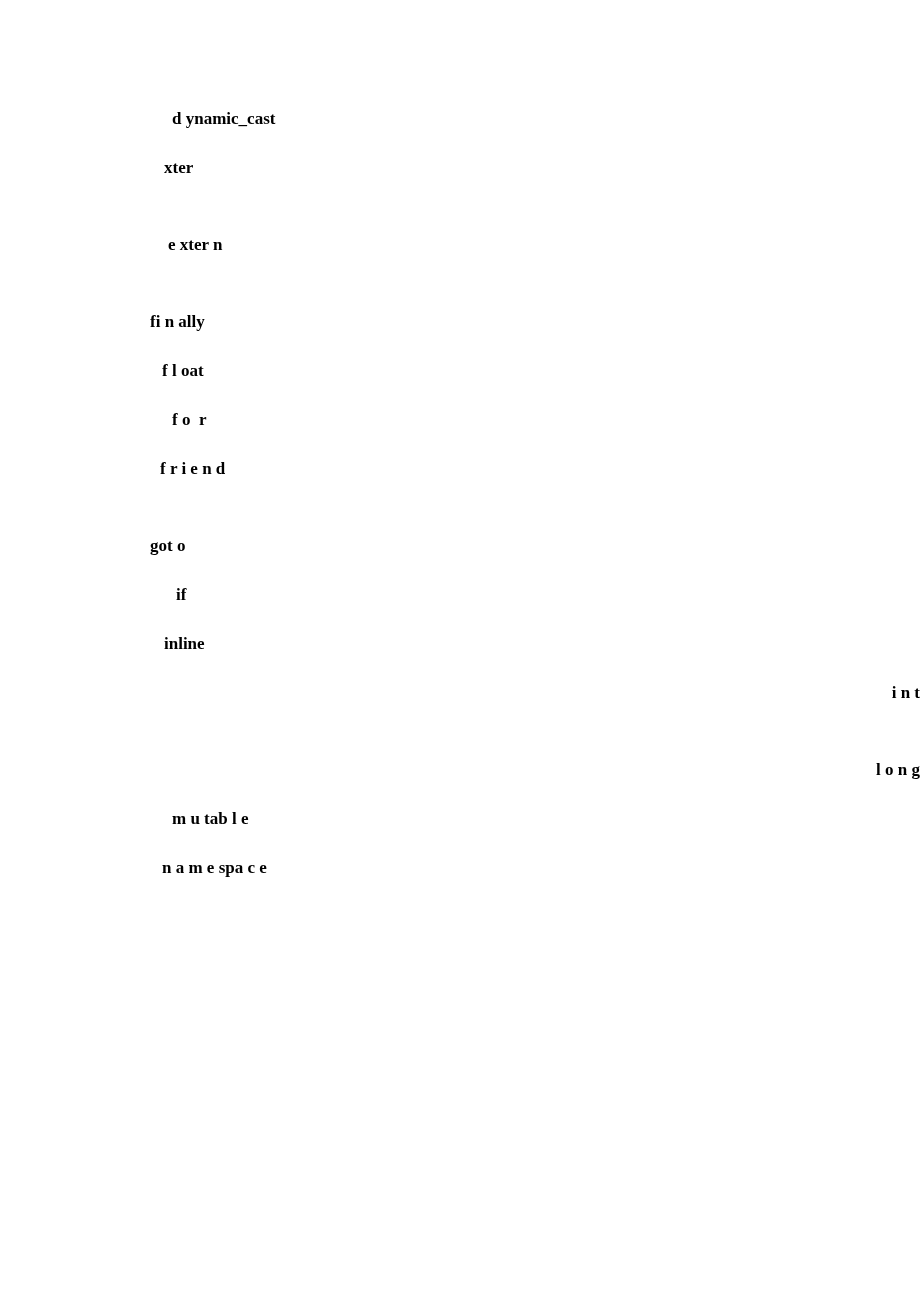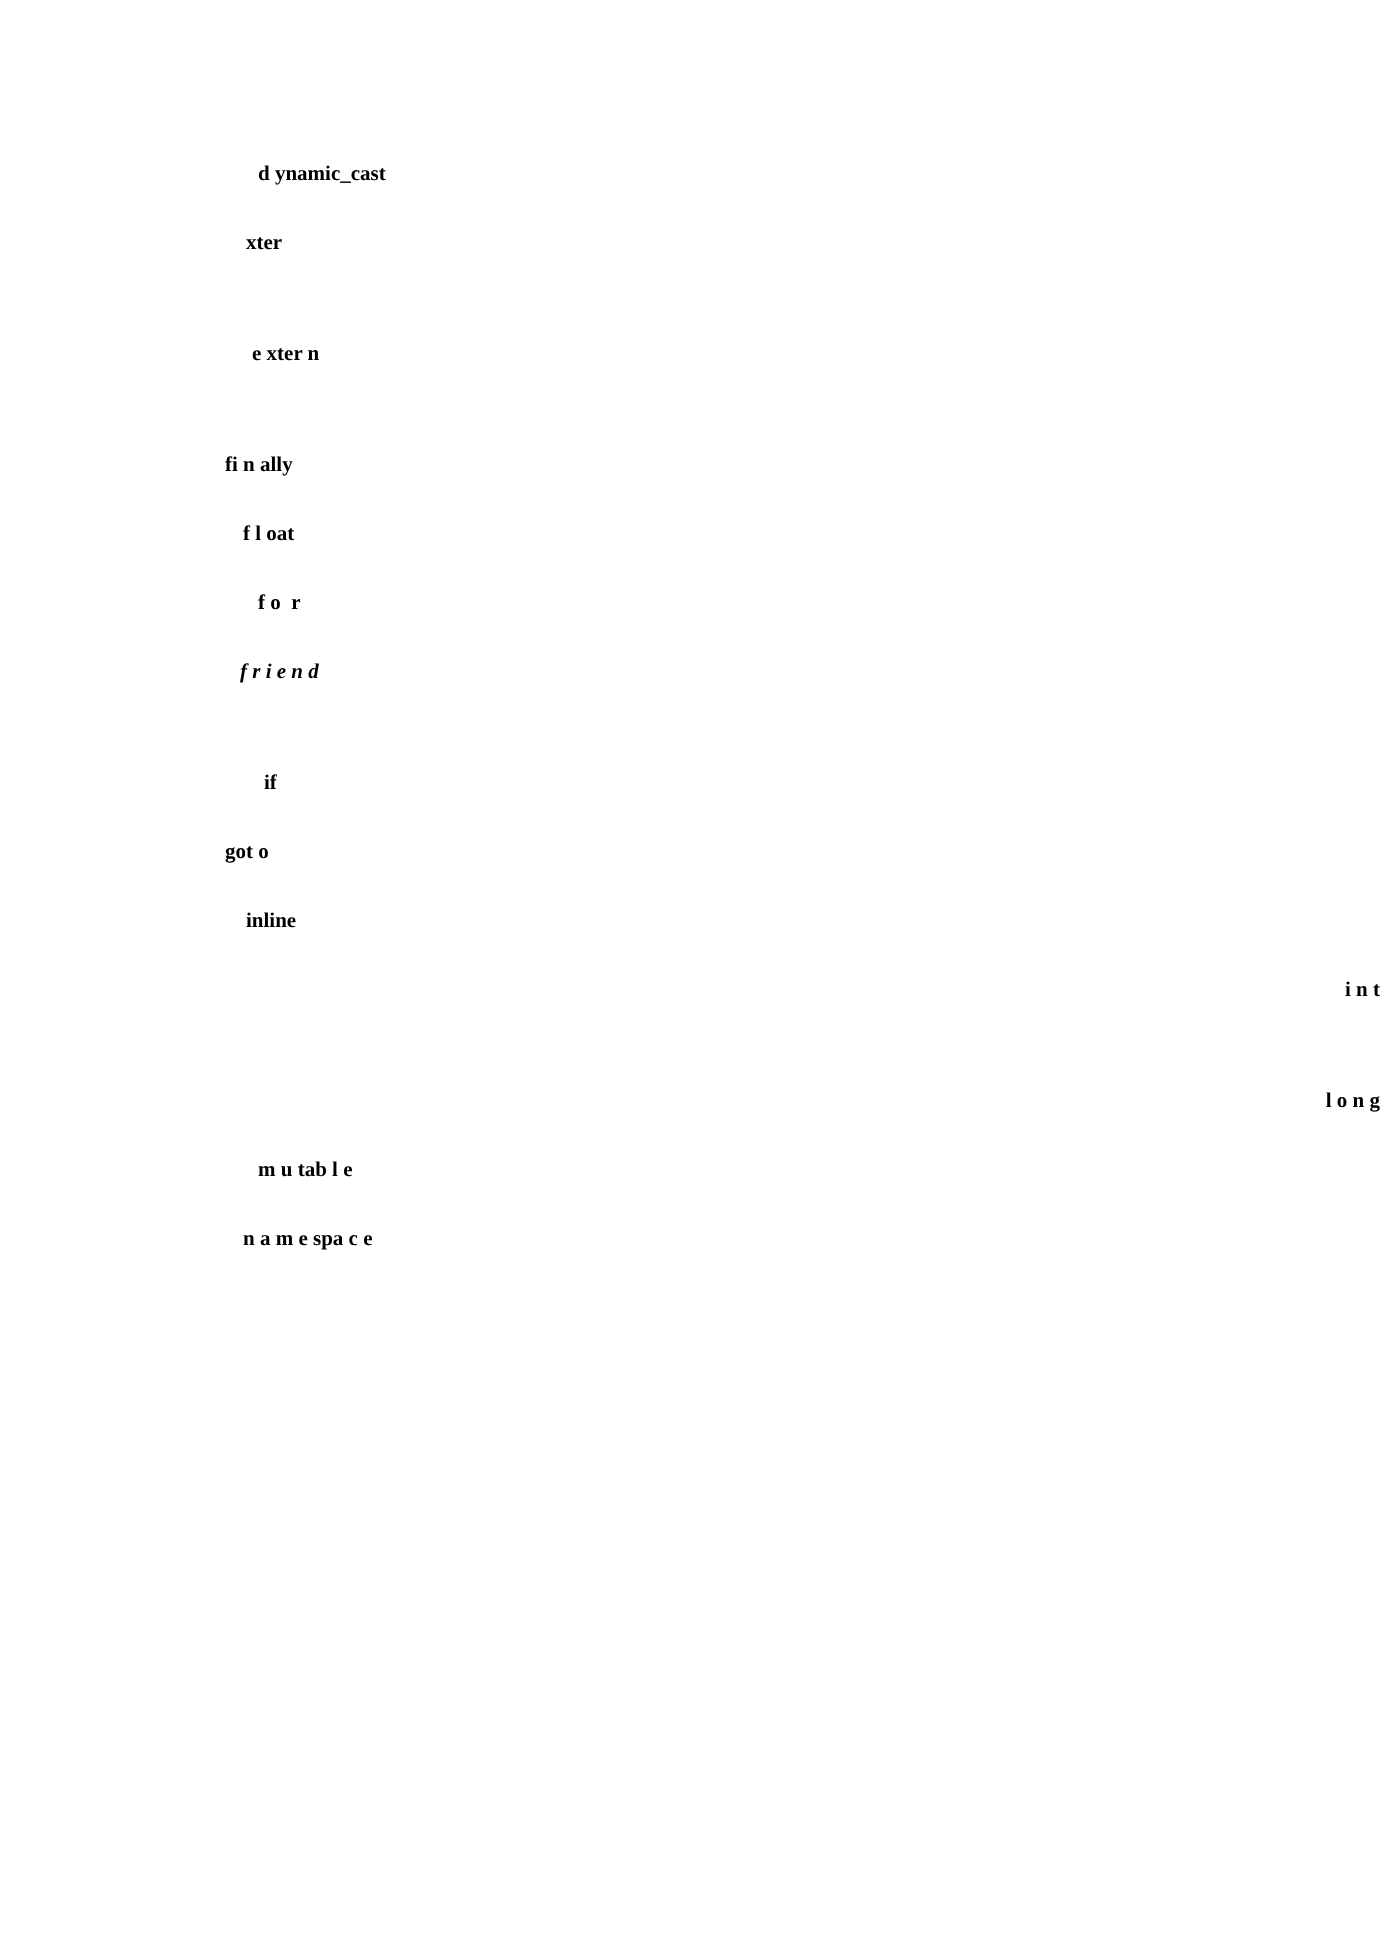--- a/index.html
+++ b/index.html
@@ -20,7 +20,7 @@
   }
   .word {
     font-weight: bold;
-    font-size: 14px;
+    font-size: 17px;
     line-height: 1;
     margin-bottom: 32px;
     white-space: pre;

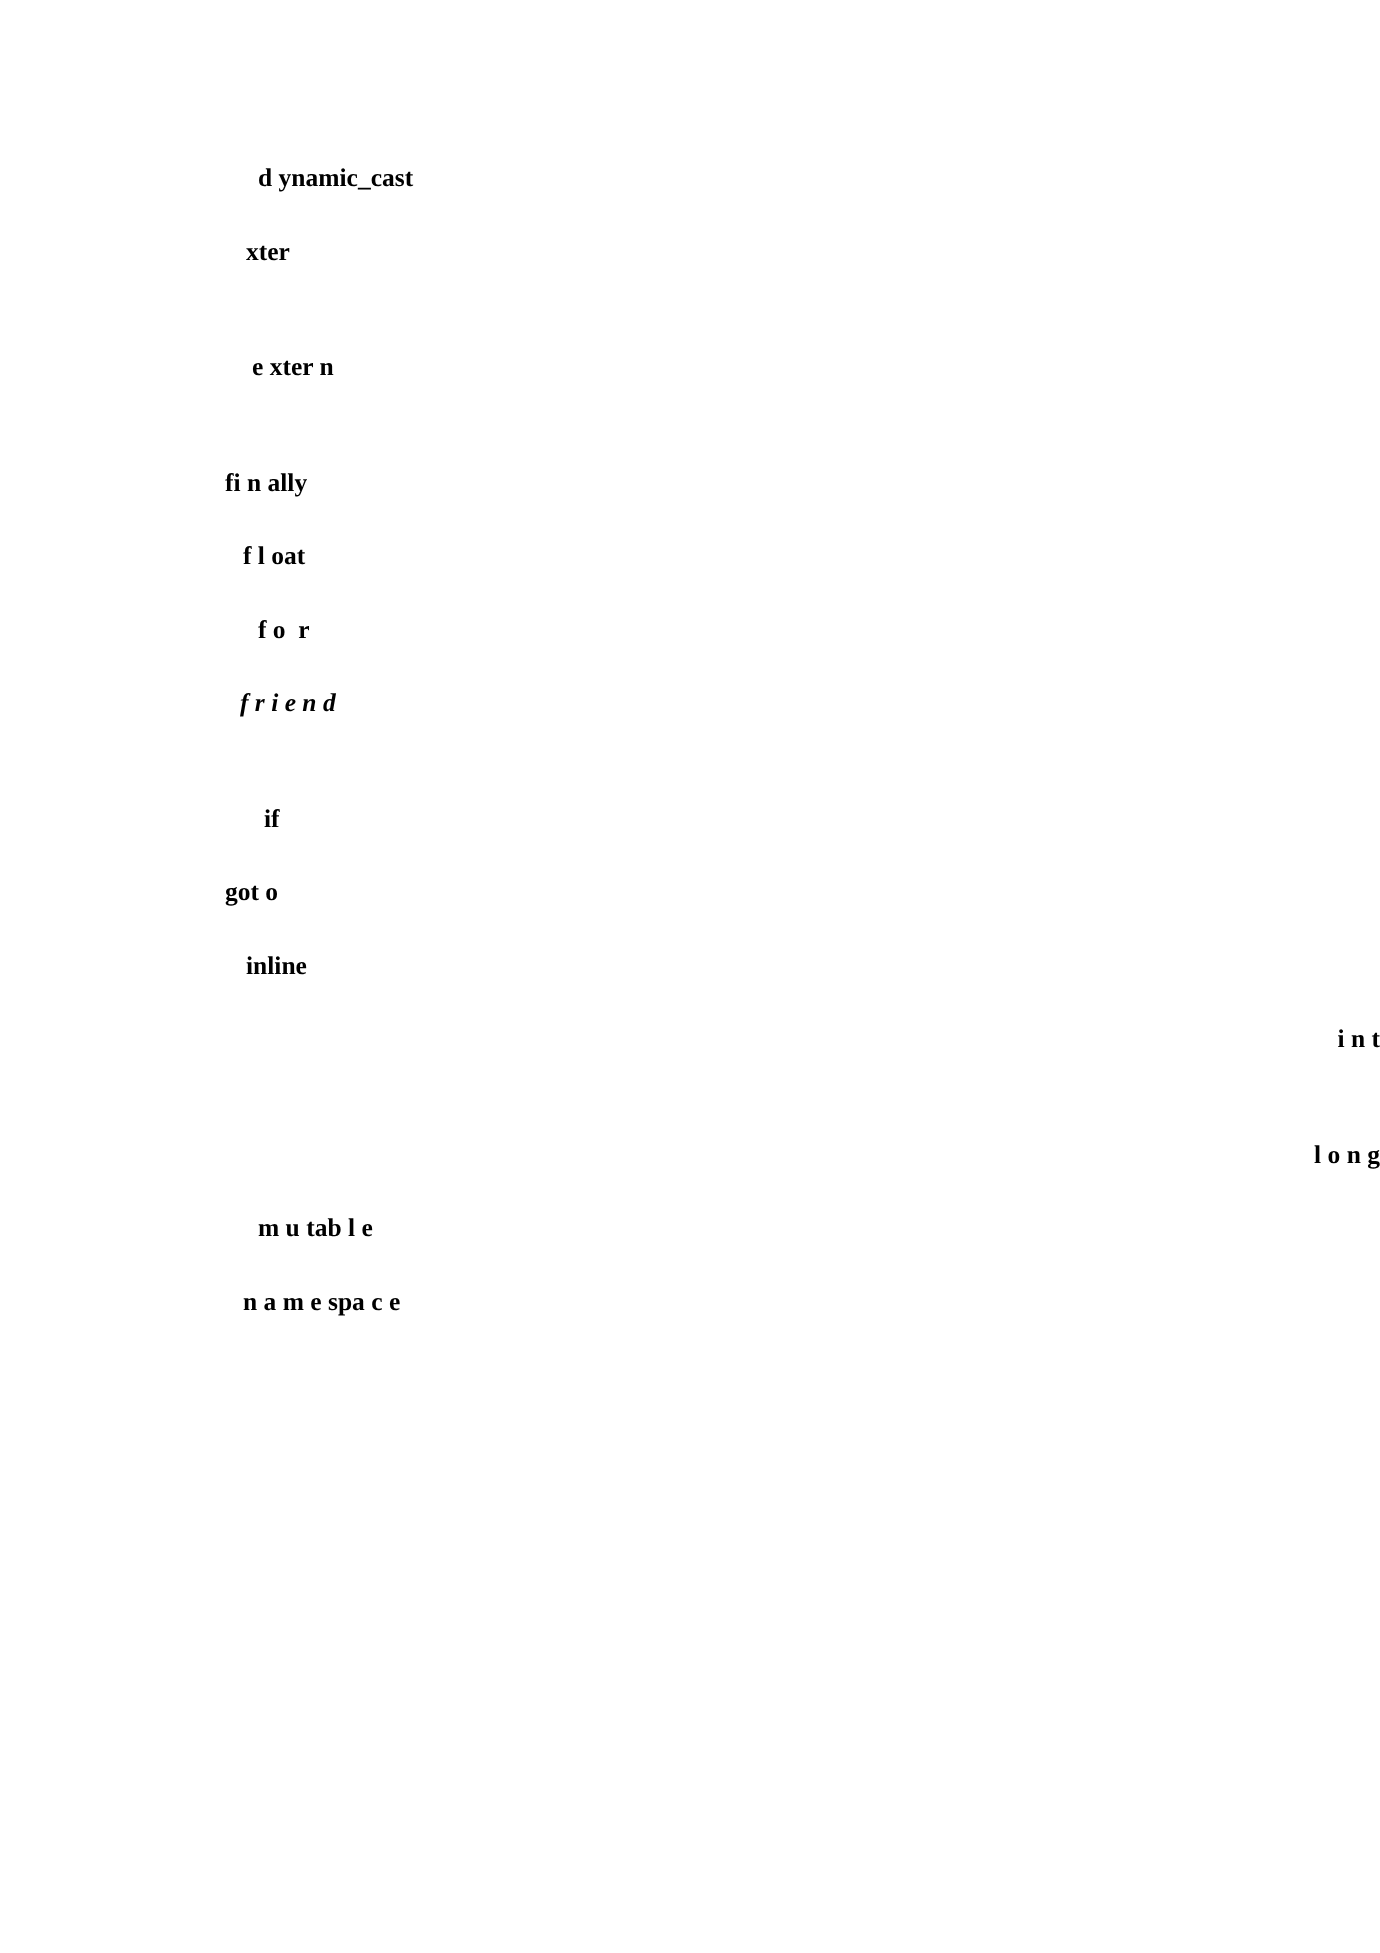--- a/index.html
+++ b/index.html
@@ -42,7 +42,7 @@
         <div class="word" style="padding-left: 0px;">fi n ally</div>
         <div class="word" style="padding-left: 12px;">f l oat</div>
         <div class="word" style="padding-left: 22px;">f o  r</div>
-        <div class="word" style="padding-left: 10px; font-style: italic;">f r i e n d</div>
+        <div class="word" style="padding-left: 10px;">f r i e n d</div>
       </div>
       <div class="group">
         <div class="word" style="padding-left: 26px;">if</div>

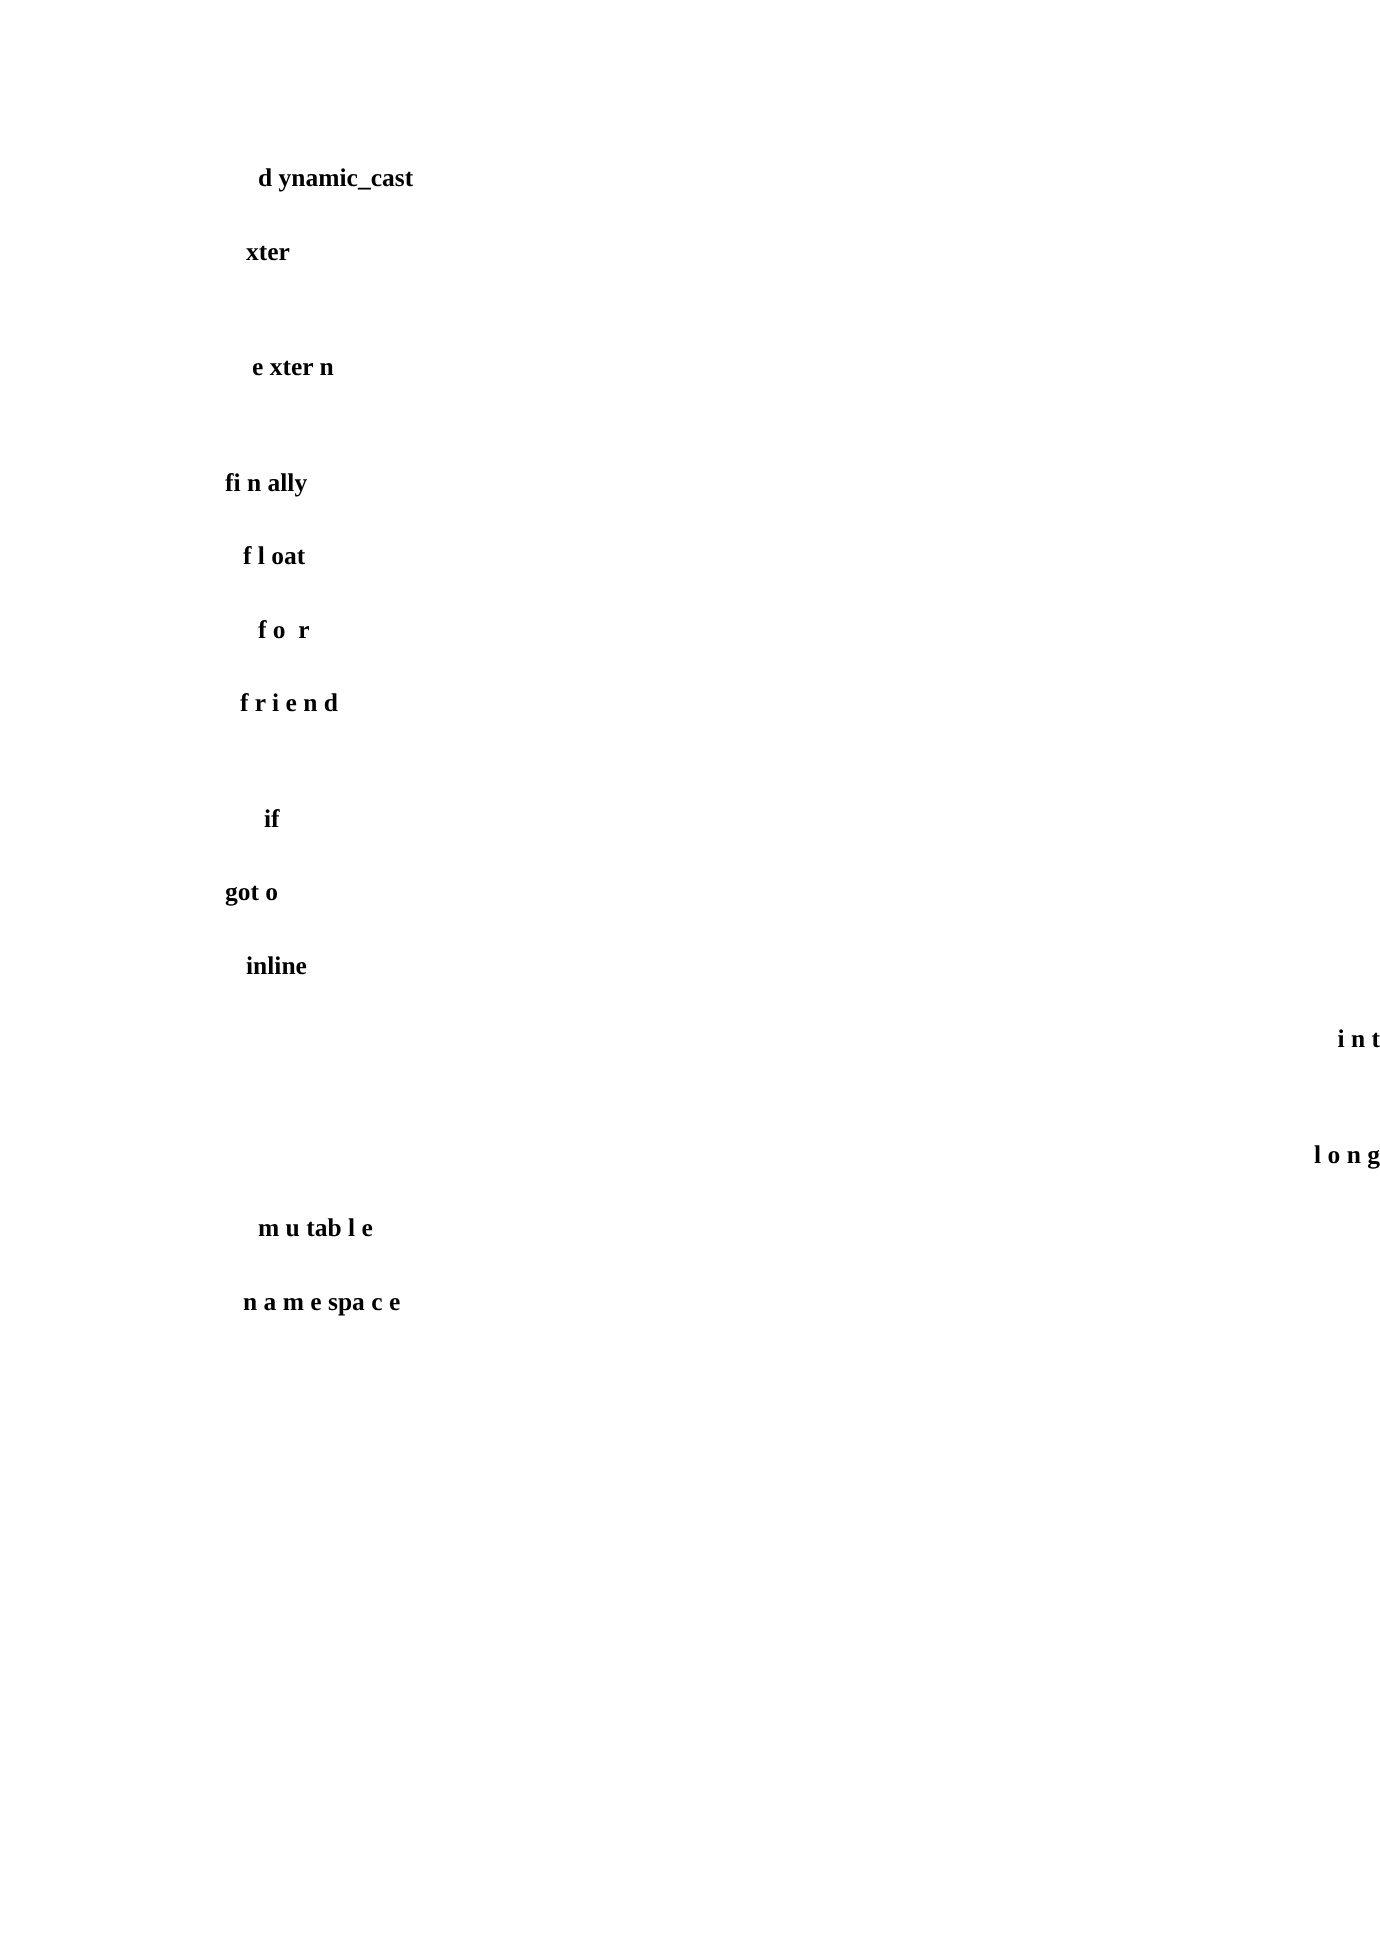--- a/index.html
+++ b/index.html
@@ -45,8 +45,8 @@
         <div class="word" style="padding-left: 10px;">f r i e n d</div>
       </div>
       <div class="group">
+        <div class="word" style="padding-left: 0px;">got o</div>
         <div class="word" style="padding-left: 26px;">if</div>
-        <div class="word" style="padding-left: 0px;">got o</div>
         <div class="word" style="padding-left: 14px;">inline</div>
         <div class="word" style="padding-left: 14px; text-align: right;">i n t</div>
       </div>

